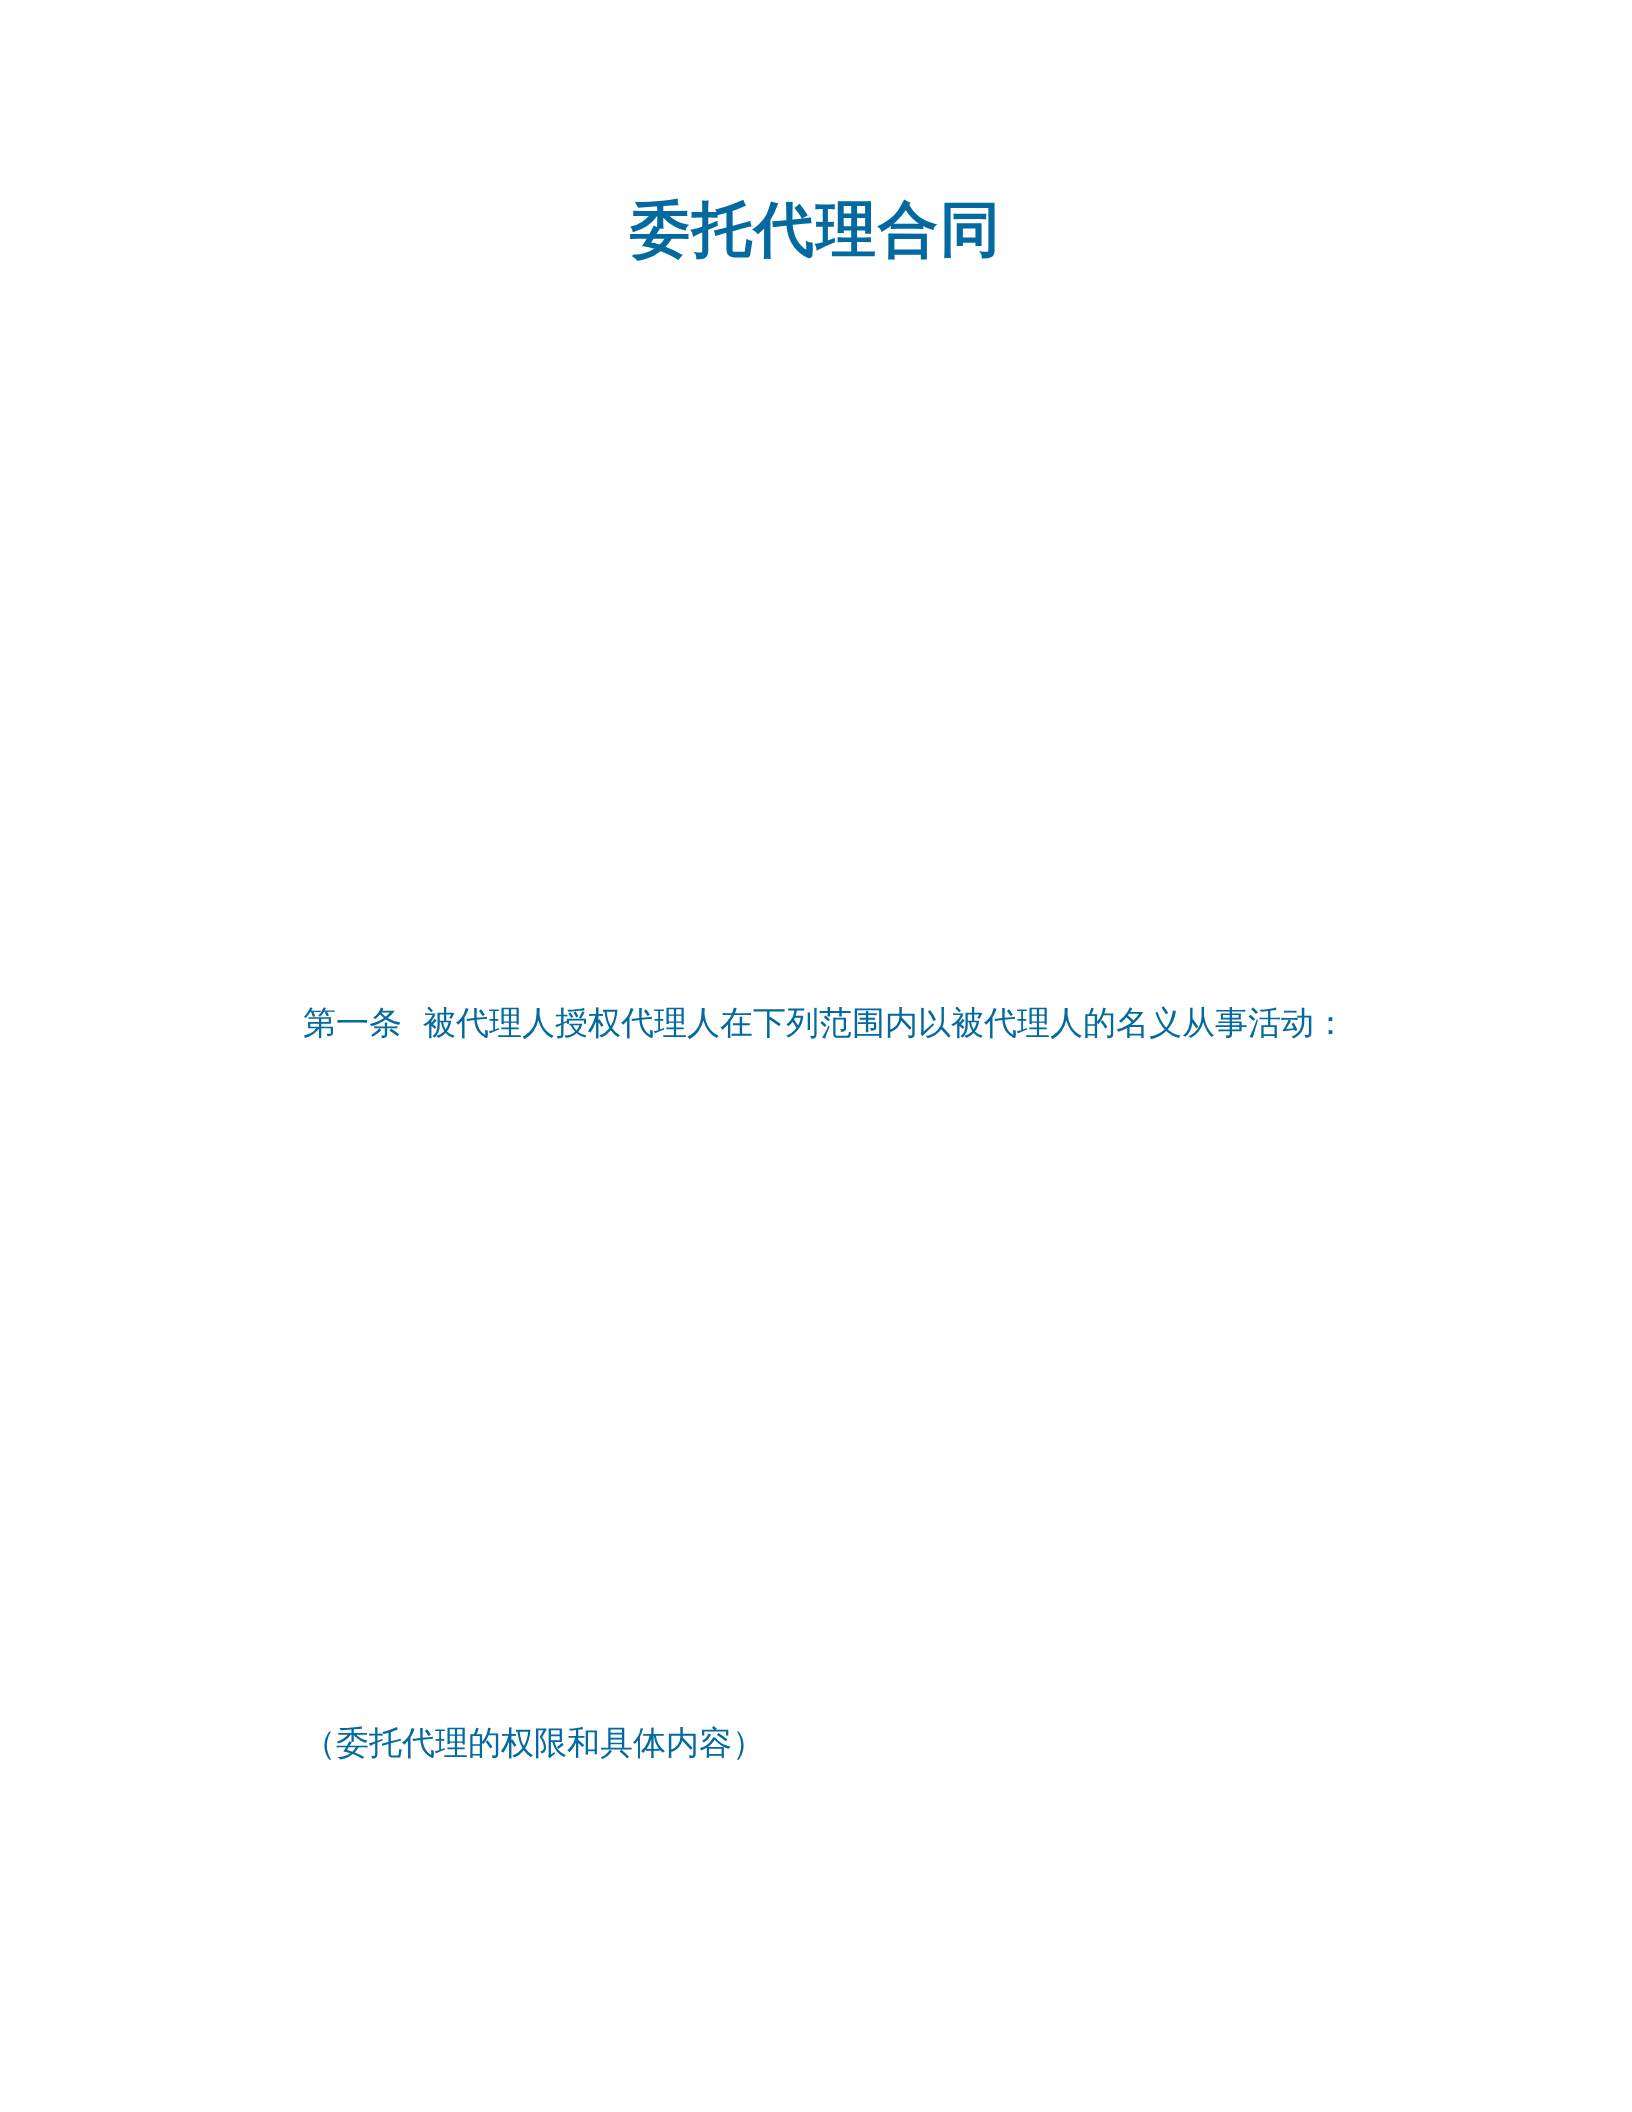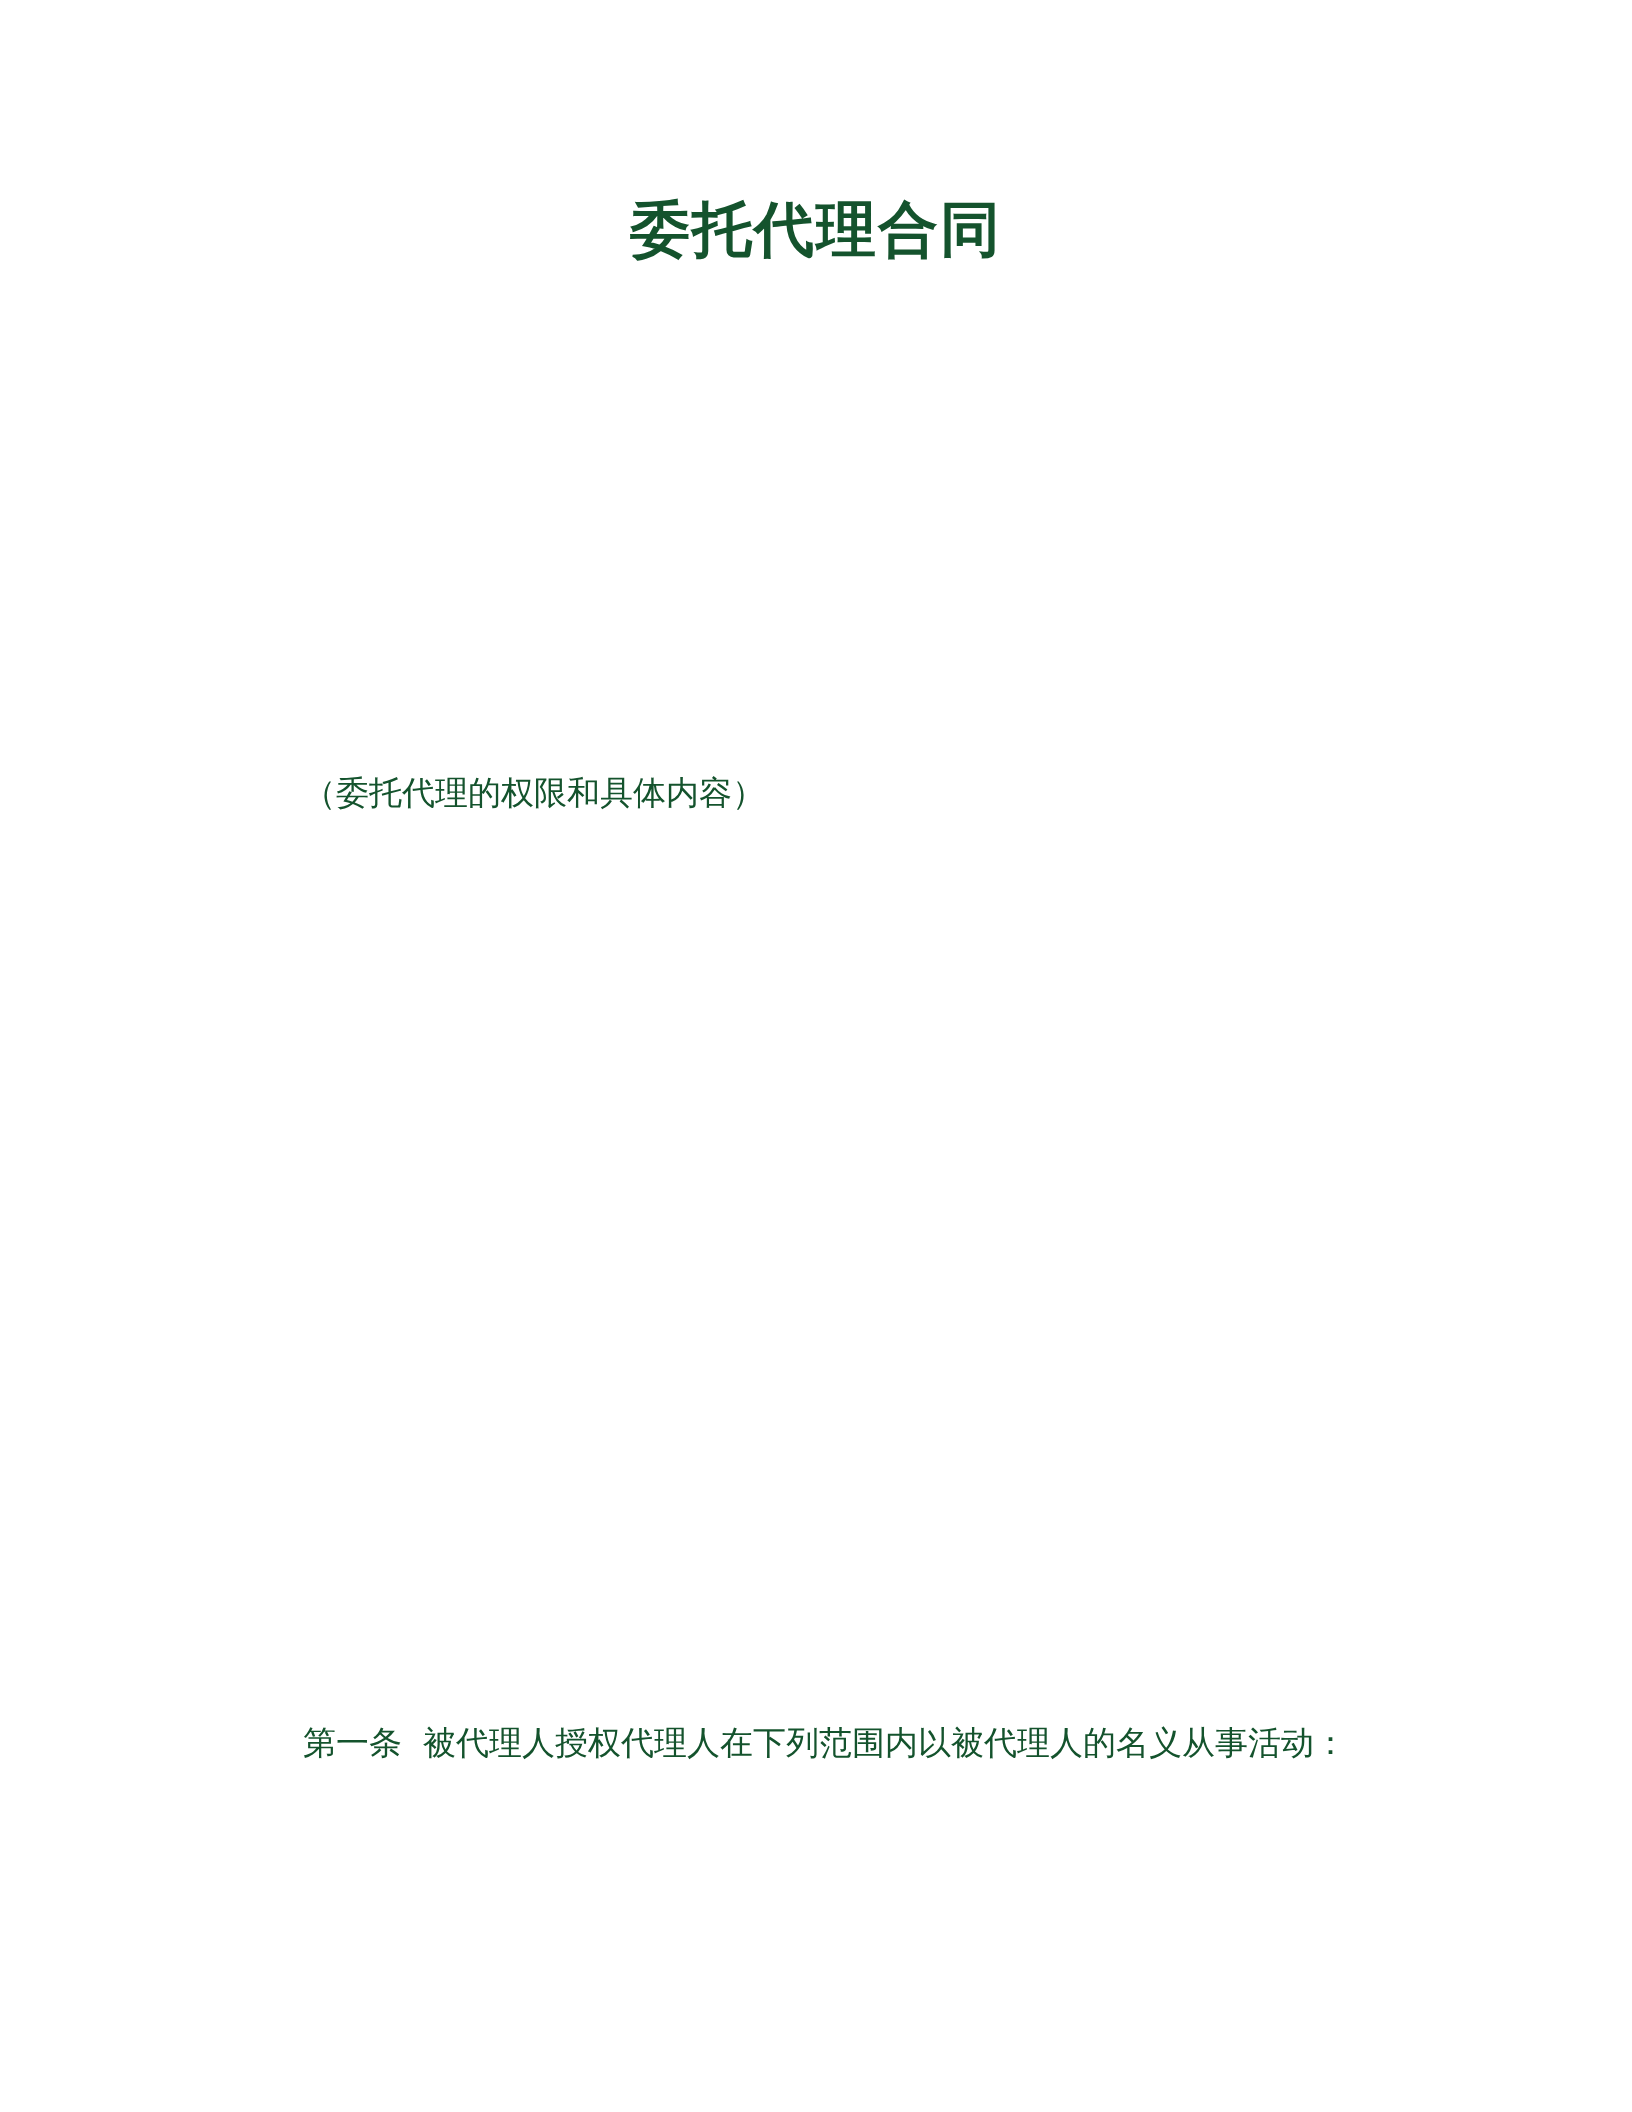--- a/index.html
+++ b/index.html
@@ -8,7 +8,7 @@
     width: 1632px;
     height: 2112px;
     background: #ffffff;
-    color: #14532d;
+    color: #0369a1;
     overflow: hidden;
     font-family: "DejaVu Serif", "Liberation Serif", serif;
   }

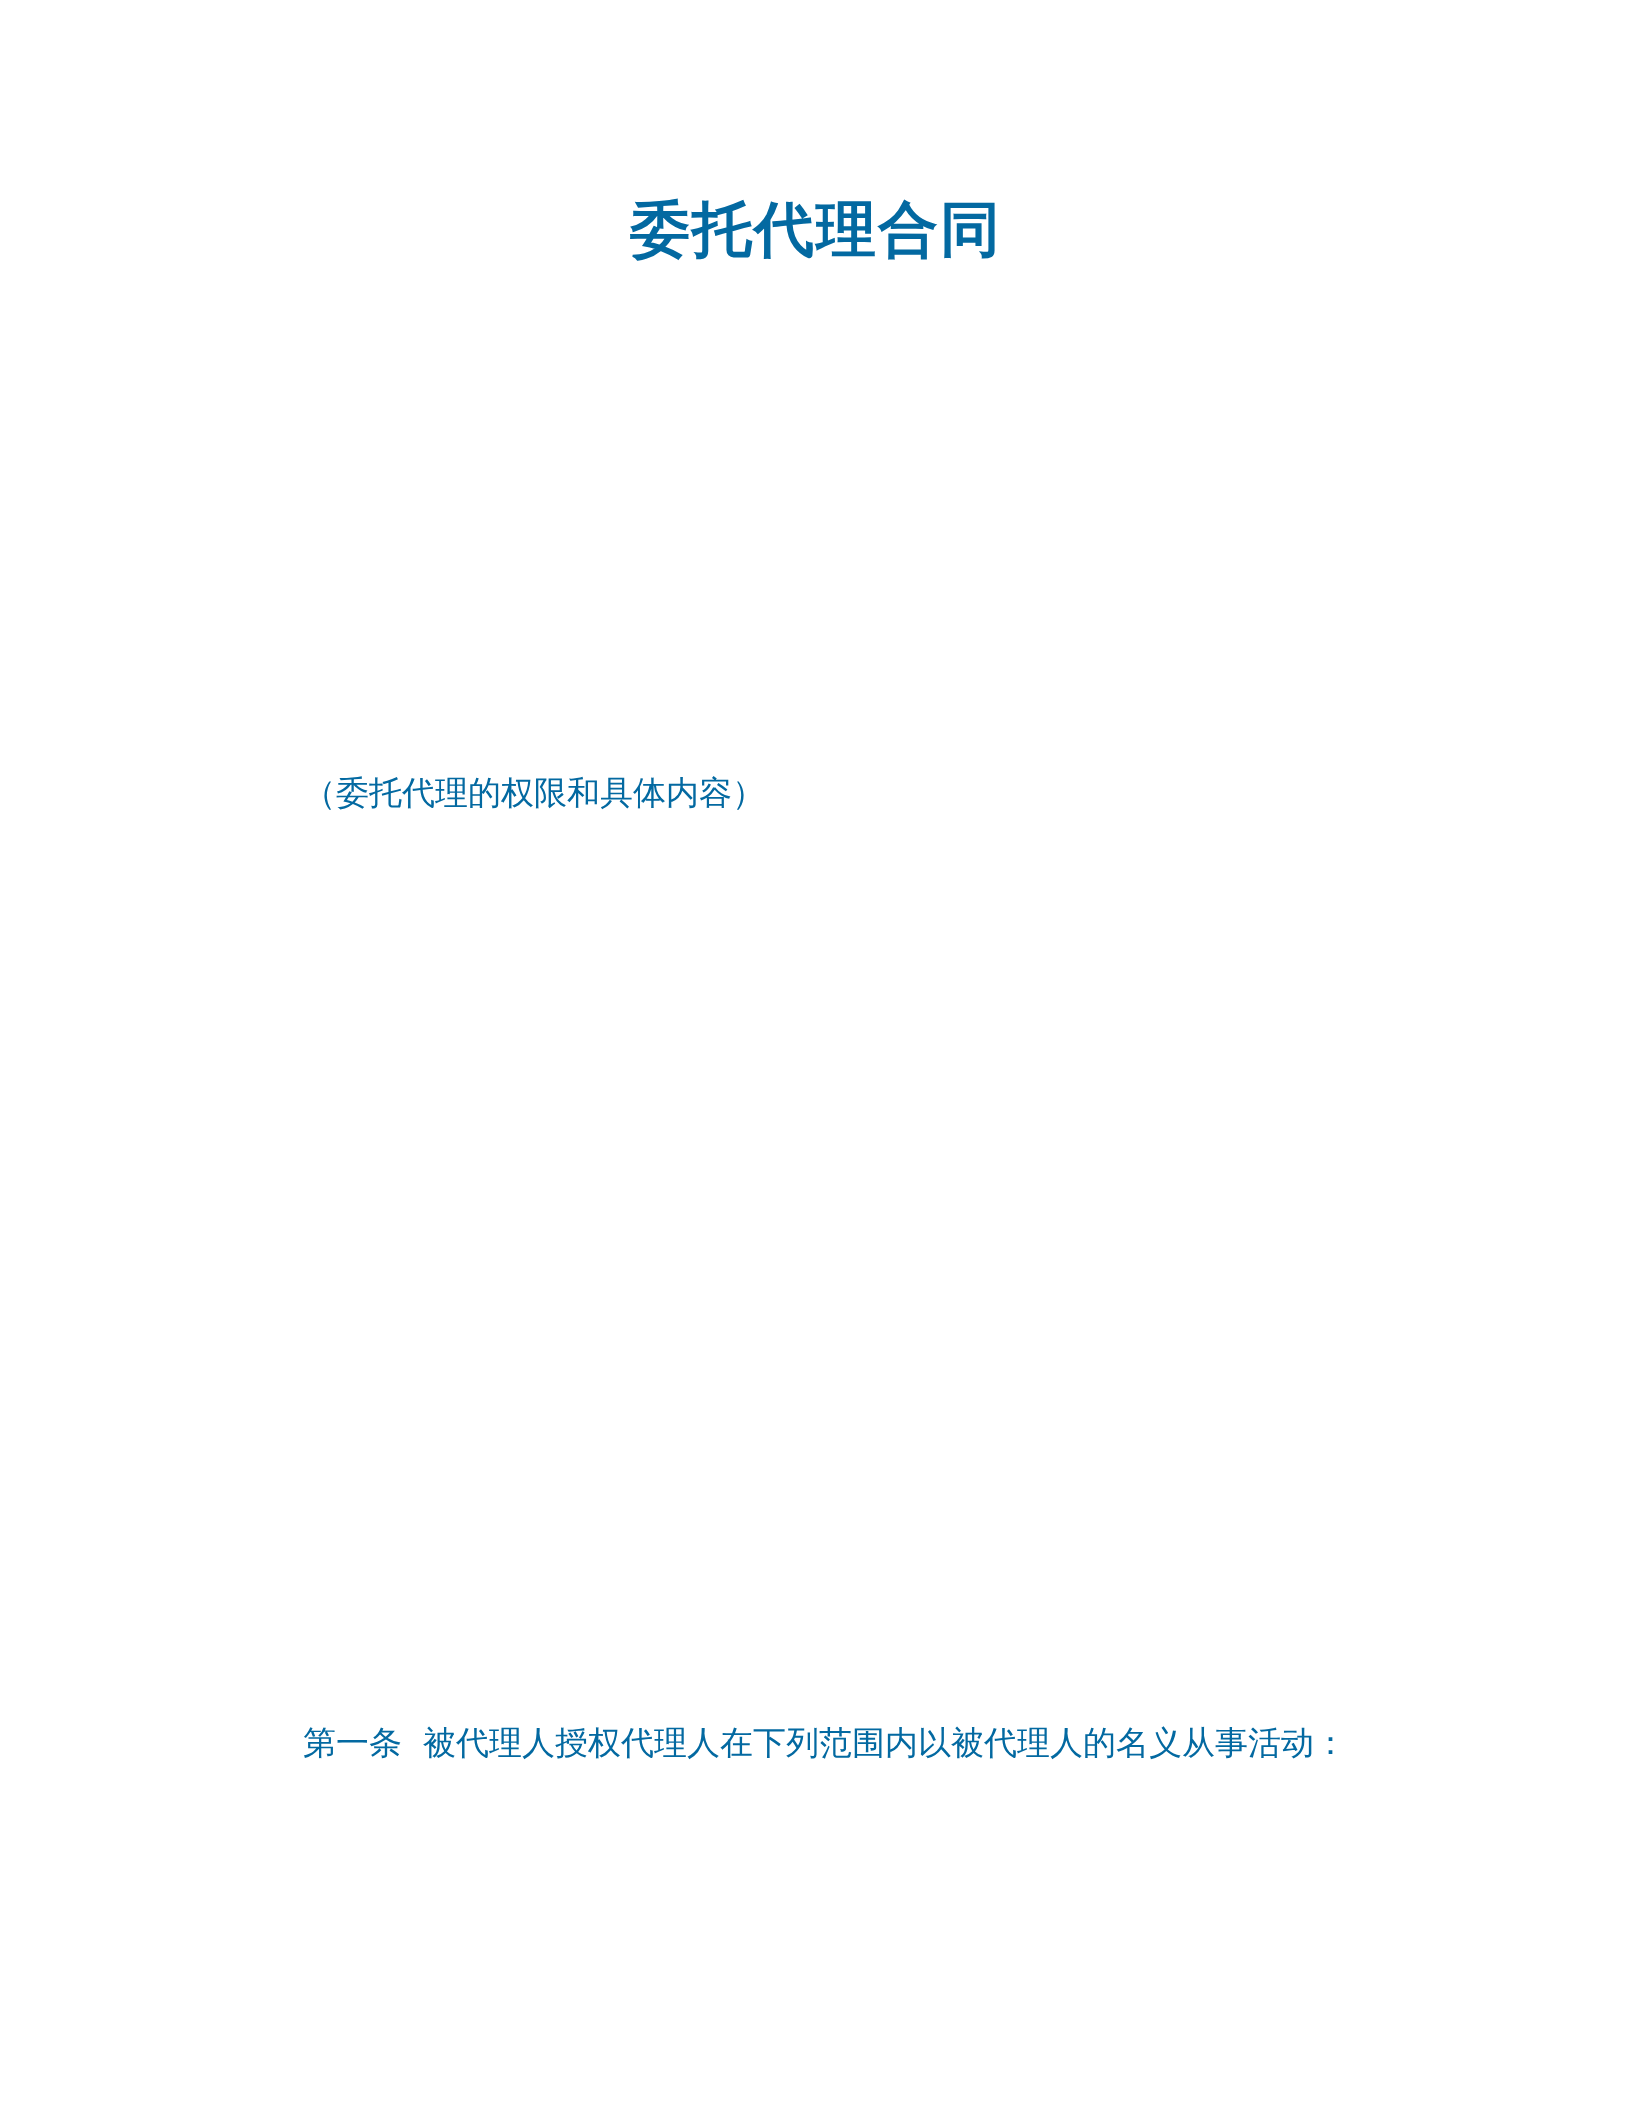--- a/index.html
+++ b/index.html
@@ -42,12 +42,12 @@
 
   <div class="content">
 
+    <p class="para first">
+      <span class="line indent">第一条  被代理人授权代理人在下列范围内以被代理人的名义从事活动：</span>
+    </p>
+
     <p class="para">
       <span class="line indent">（委托代理的权限和具体内容）</span>
-    </p>
-
-    <p class="para first">
-      <span class="line indent">第一条  被代理人授权代理人在下列范围内以被代理人的名义从事活动：</span>
     </p>
 
     

